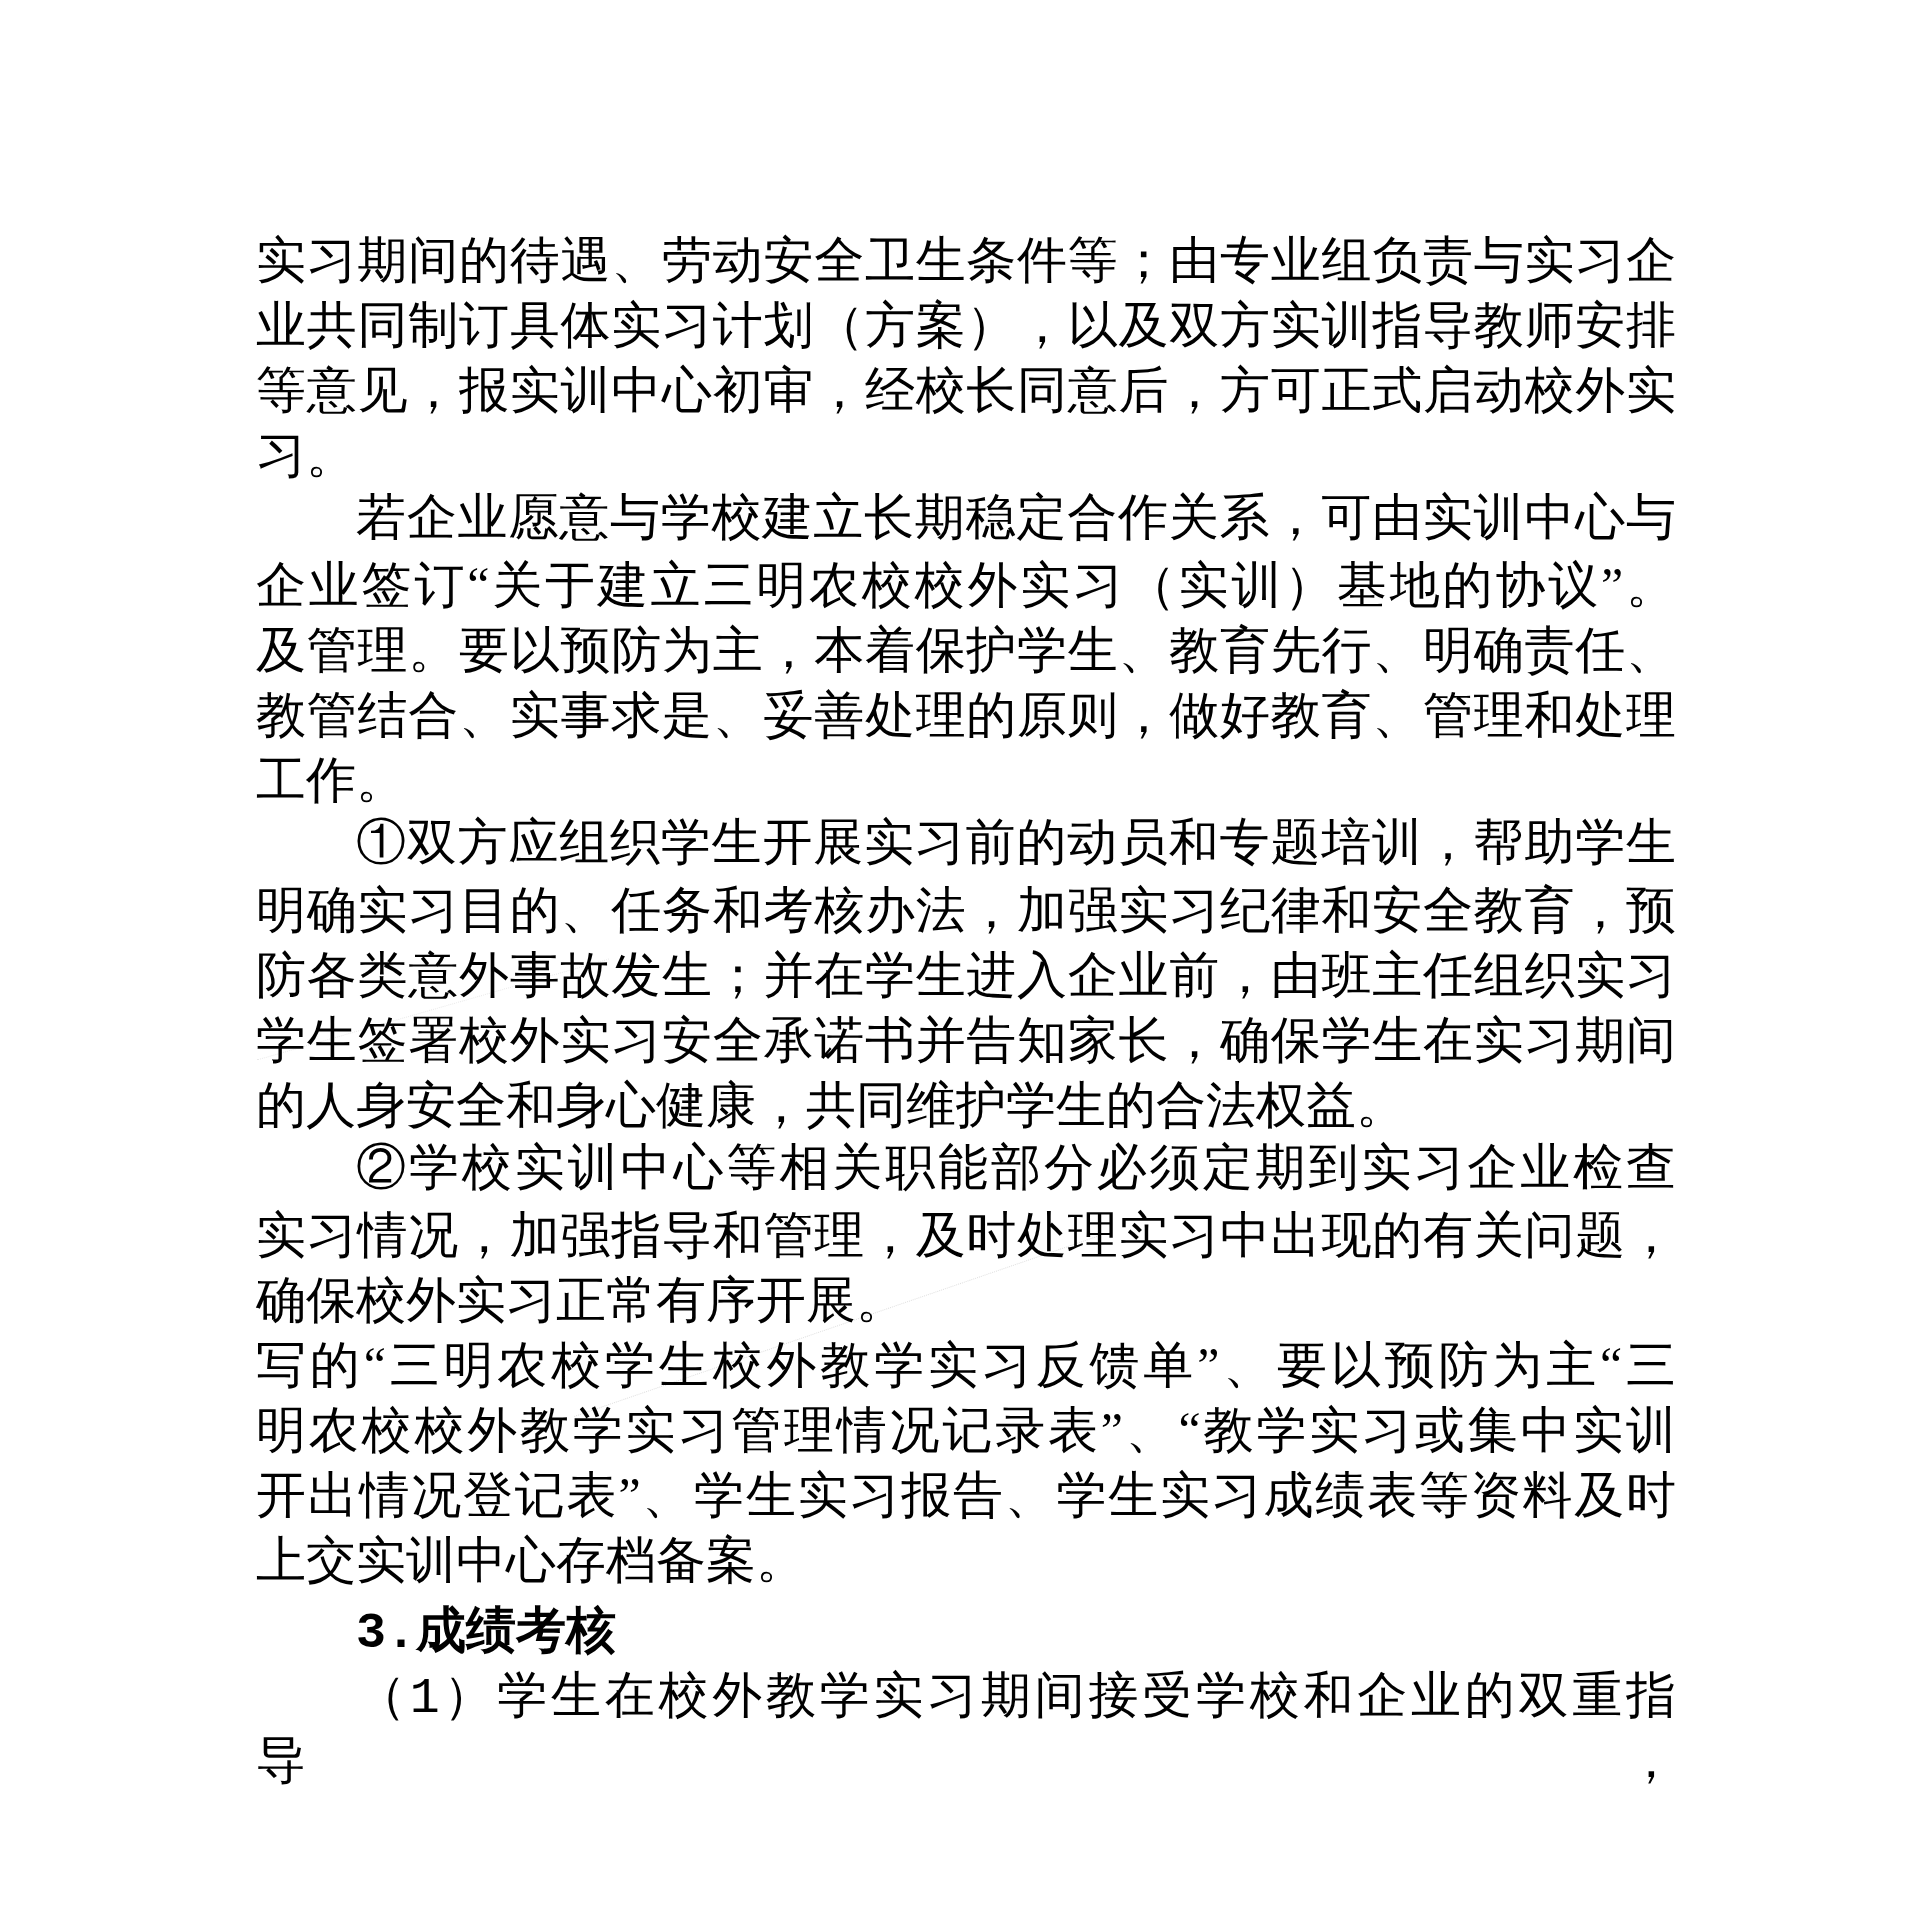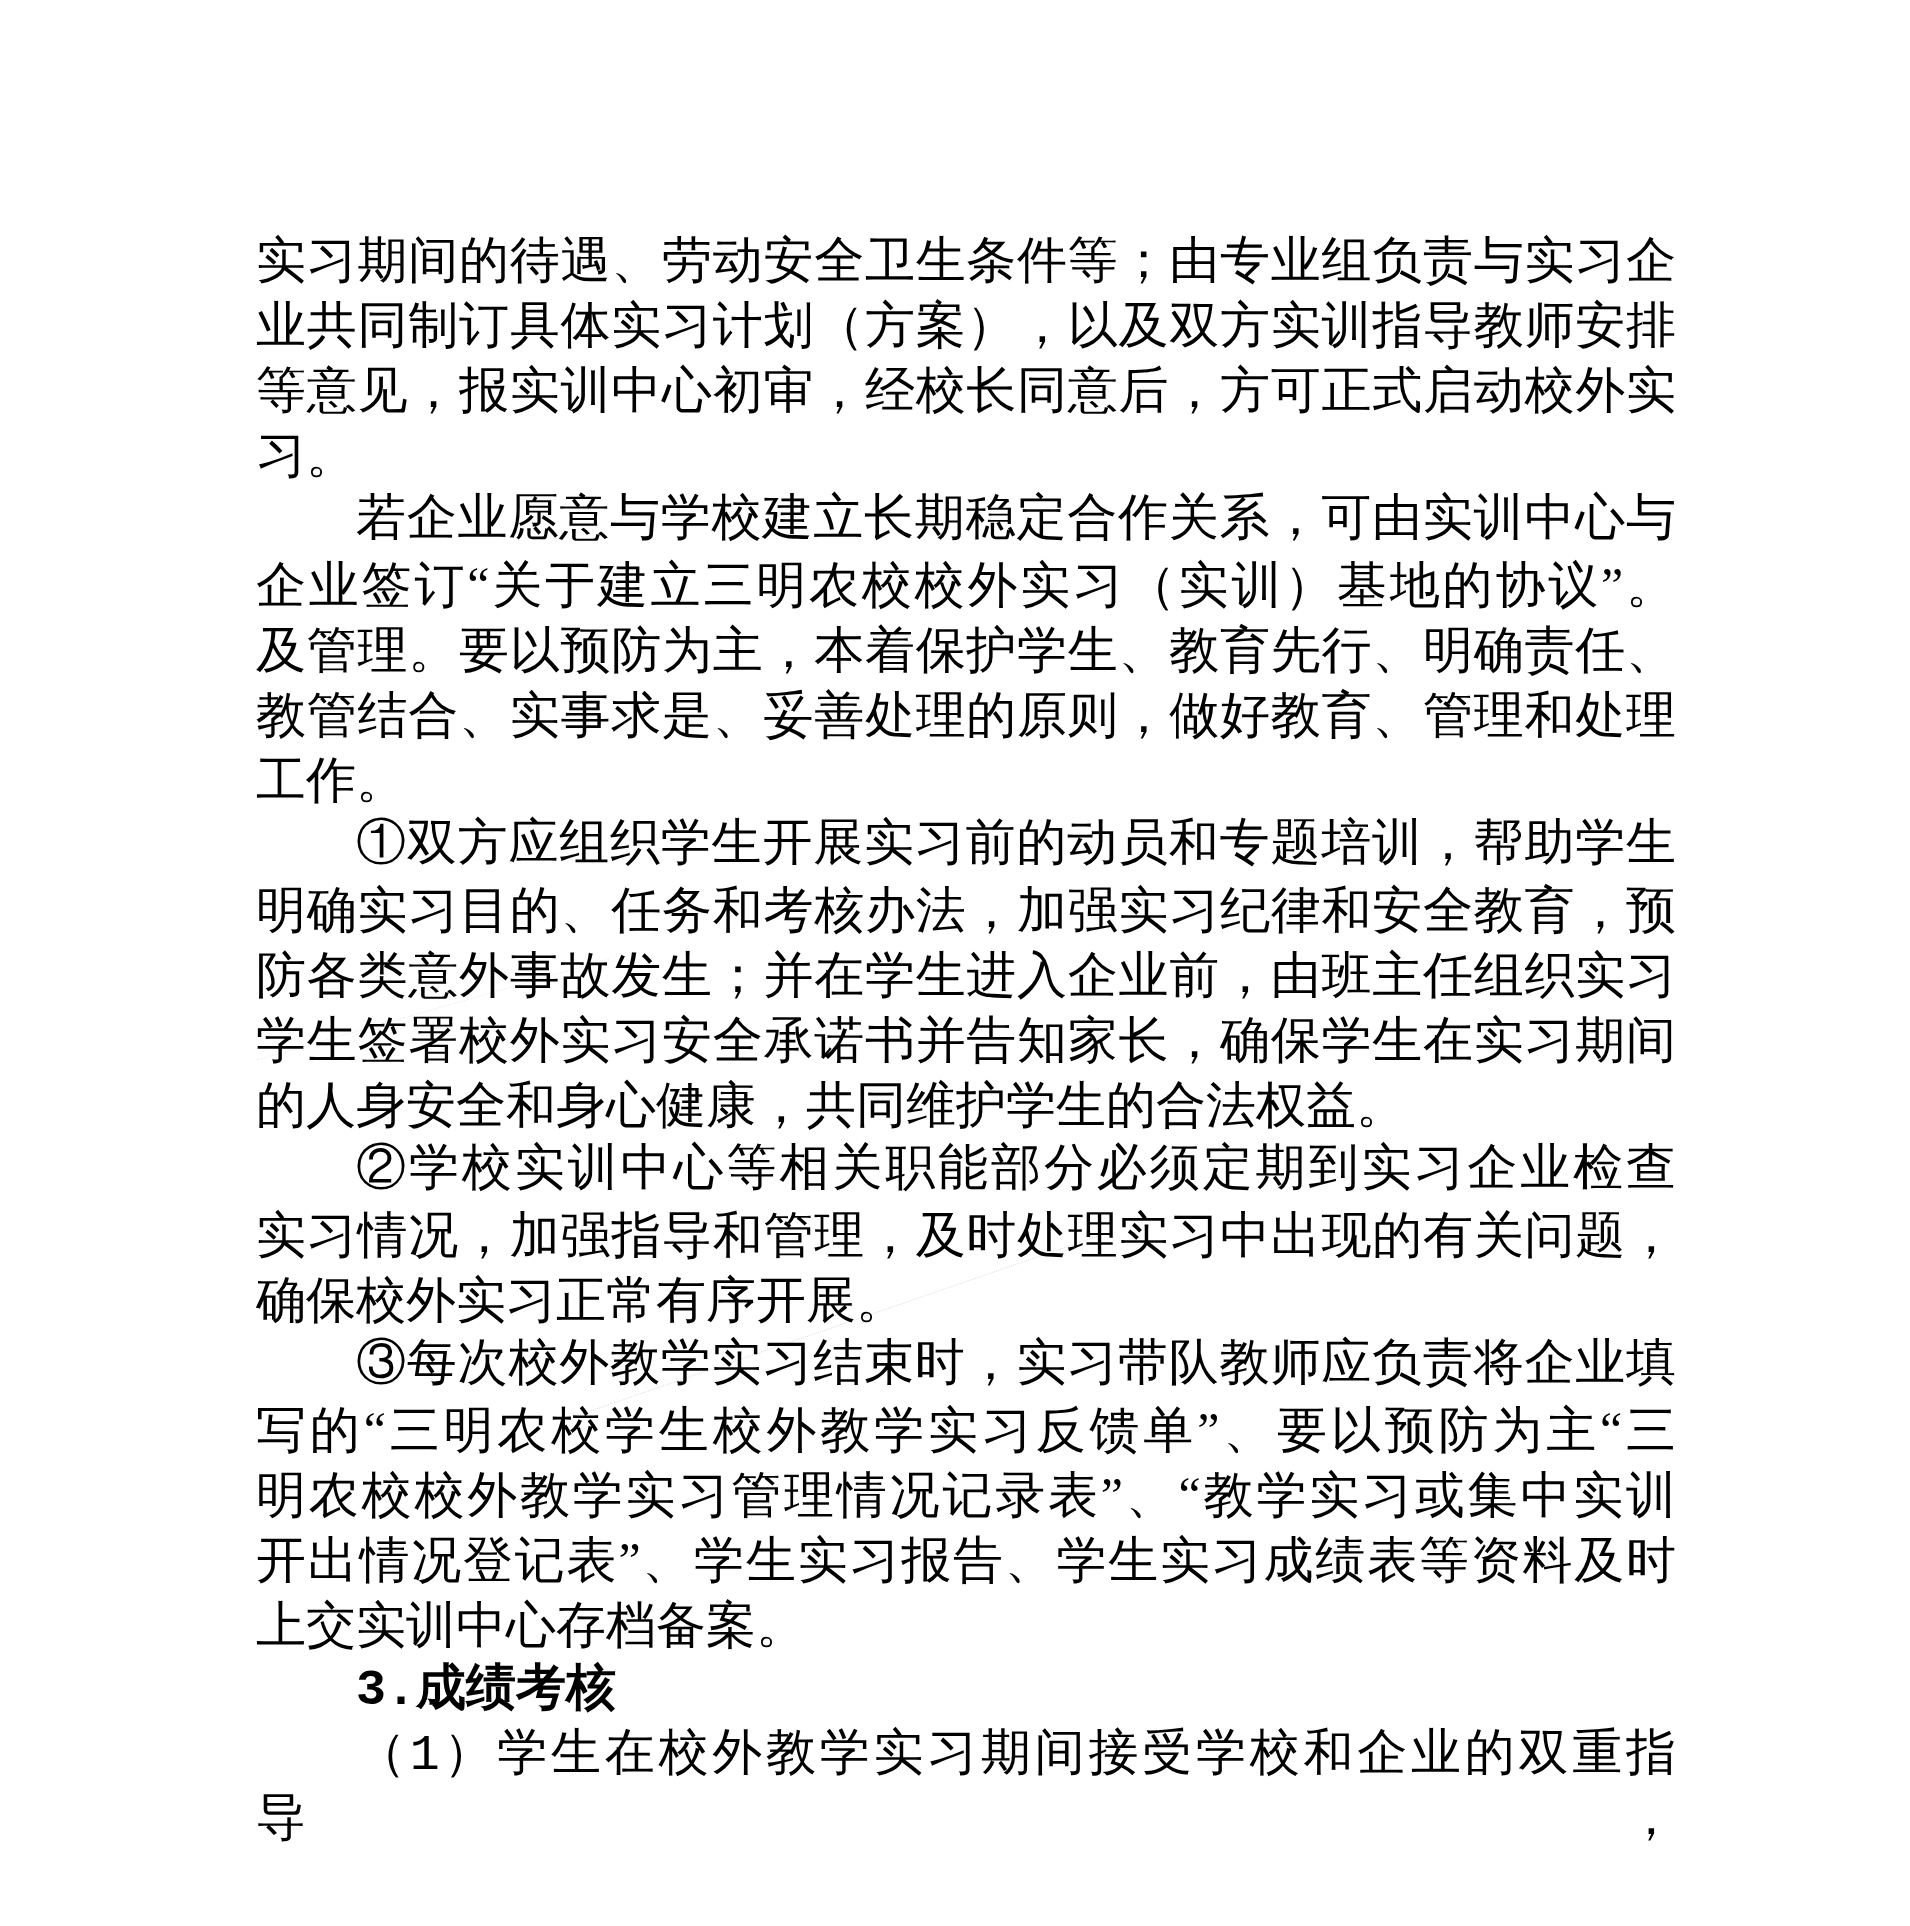--- a/index.html
+++ b/index.html
@@ -83,7 +83,6 @@
       <div class="text-line fill indent">②学校实训中心等相关职能部分必须定期到实习企业检查</div>
       <div class="text-line fill">实习情况，加强指导和管理，及时处理实习中出现的有关问题，</div>
       <div class="text-line">确保校外实习正常有序开展。</div>
-      <div class="text-line fill indent">③每次校外教学实习结束时，实习带队教师应负责将企业填</div>
       <div class="text-line fill">写的“三明农校学生校外教学实习反馈单”、要以预防为主“三</div>
       <div class="text-line fill">明农校校外教学实习管理情况记录表”、“教学实习或集中实训</div>
       <div class="text-line fill">开出情况登记表”、学生实习报告、学生实习成绩表等资料及时</div>

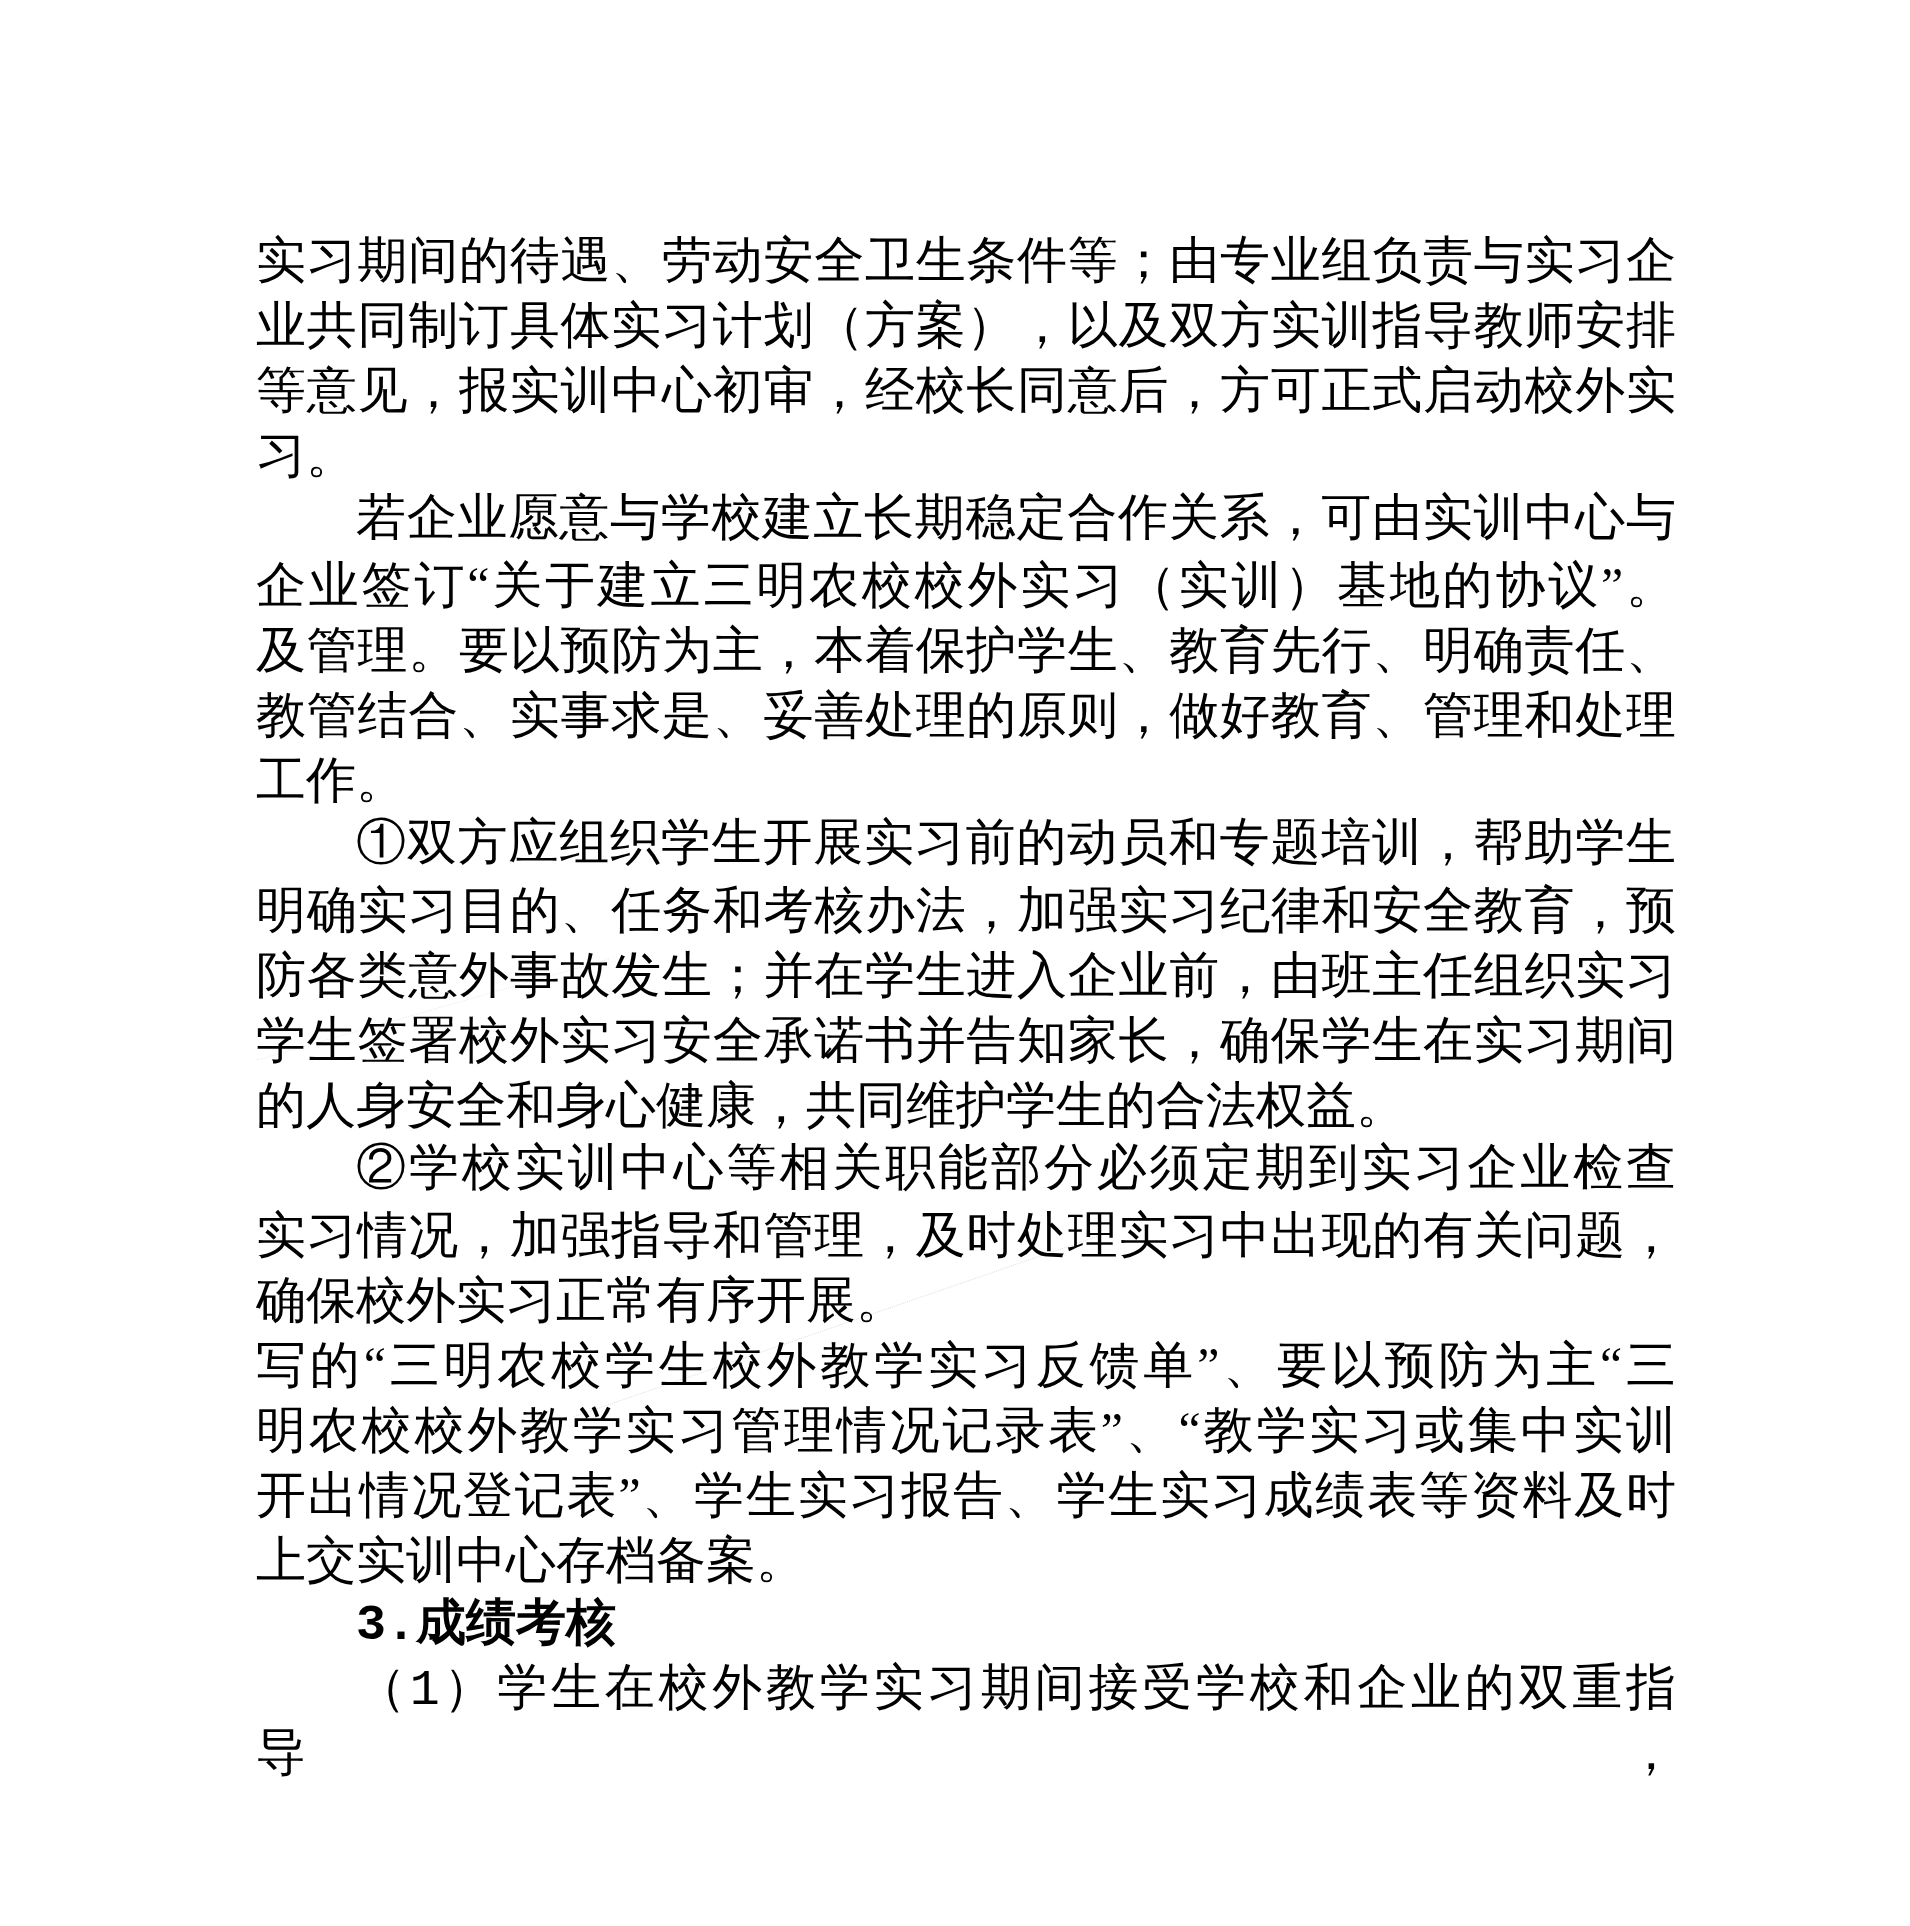--- a/index.html
+++ b/index.html
@@ -52,6 +52,7 @@
   }
   .text-line.bold {
     font-weight: bold;
+    margin-top: 8px;
   }
 </style>
 </head>

